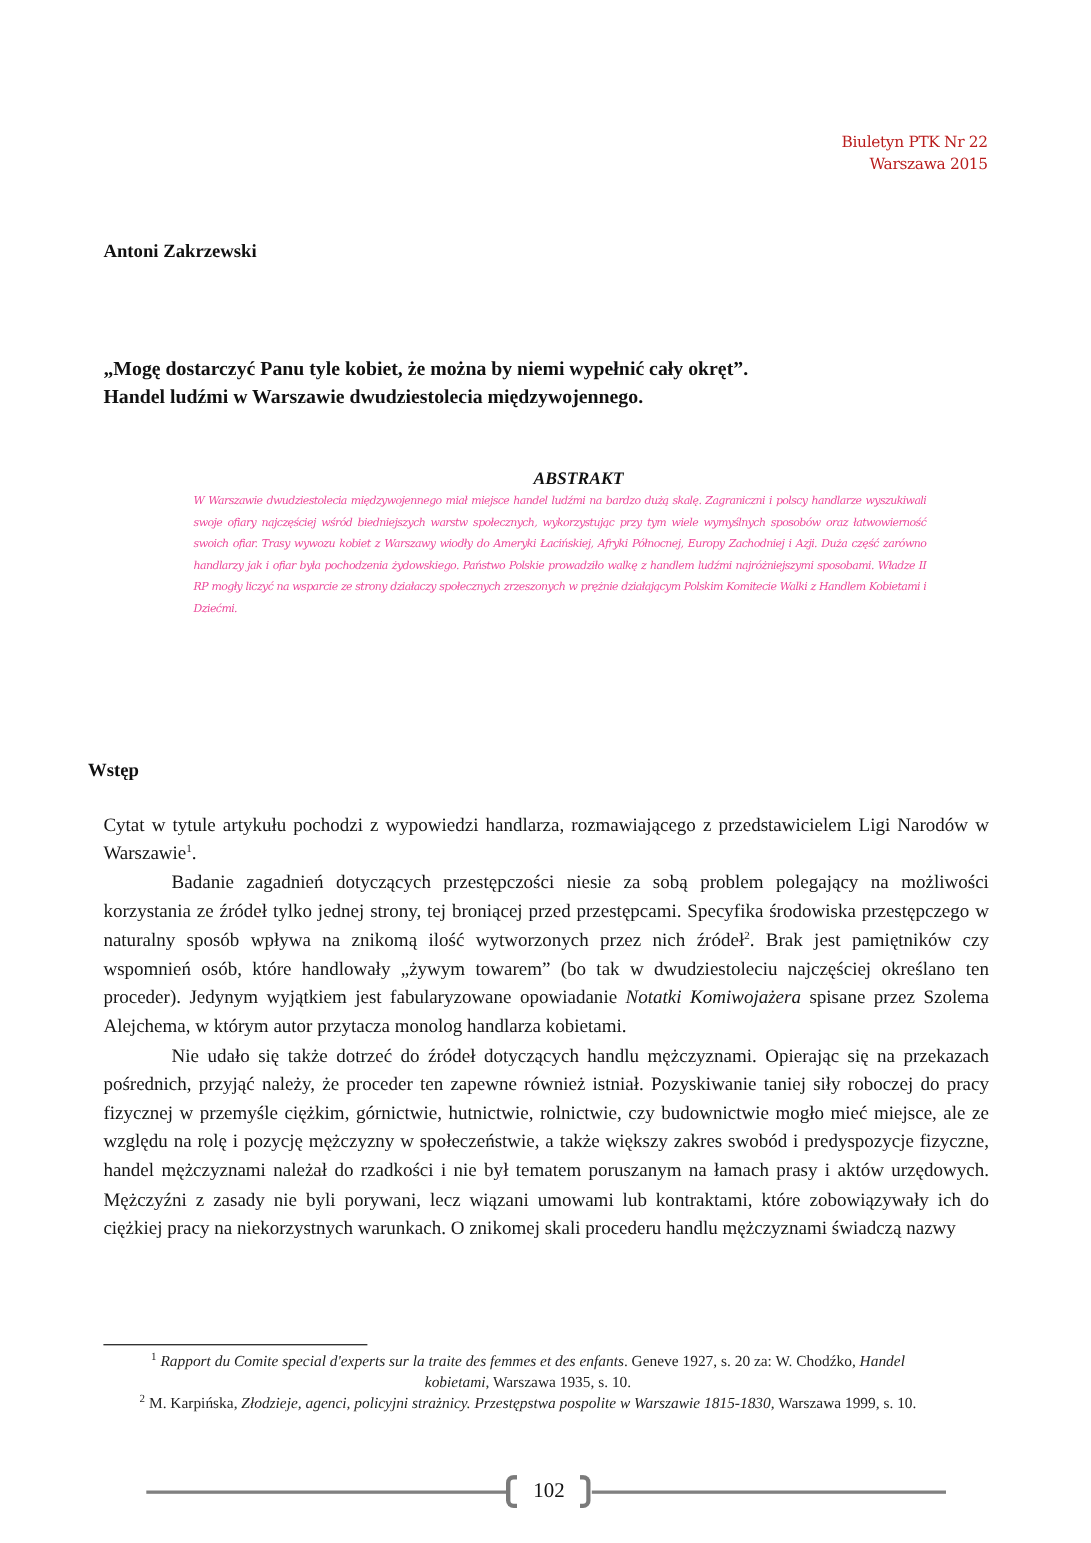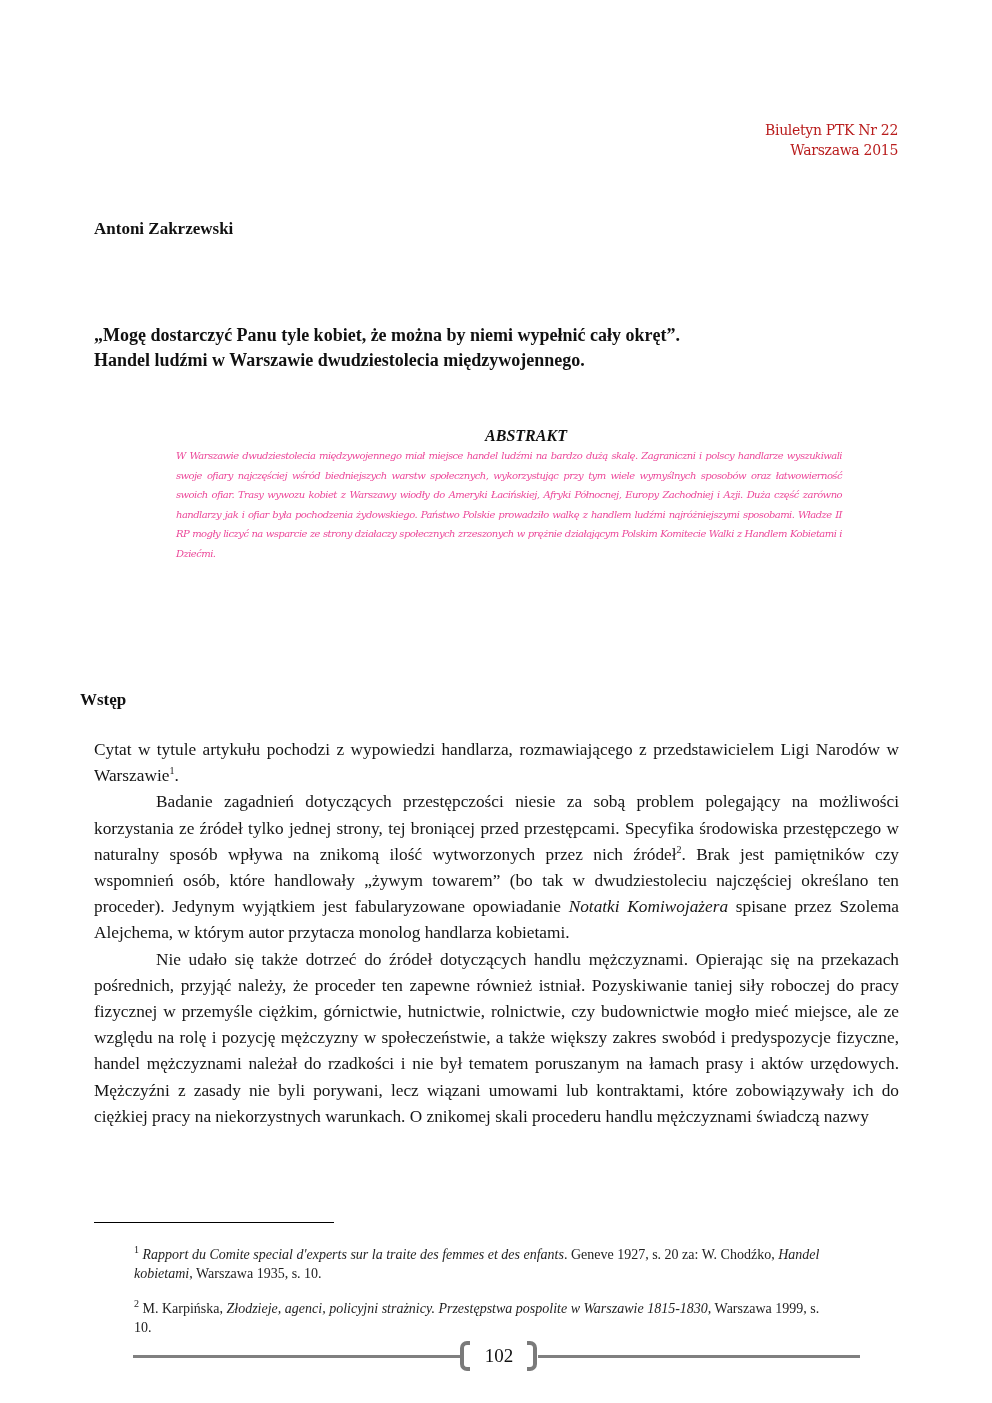--- a/index.html
+++ b/index.html
@@ -37,7 +37,7 @@
       left: 118px; right: 150px; top: 1229px;
       font-size: 14px; line-height: 19px; color: #222;
     }
-    #footnotes .fn { margin: 16px; }
+    #footnotes .fn { margin: 0; text-align: center; }
     .it { font-style: italic; }
     #page-footer { left: 133px; top: 1340px; width: 727px; height: 34px; }
     .rule-line { position: absolute; top: 15px; height: 3px; background: #808080; }

